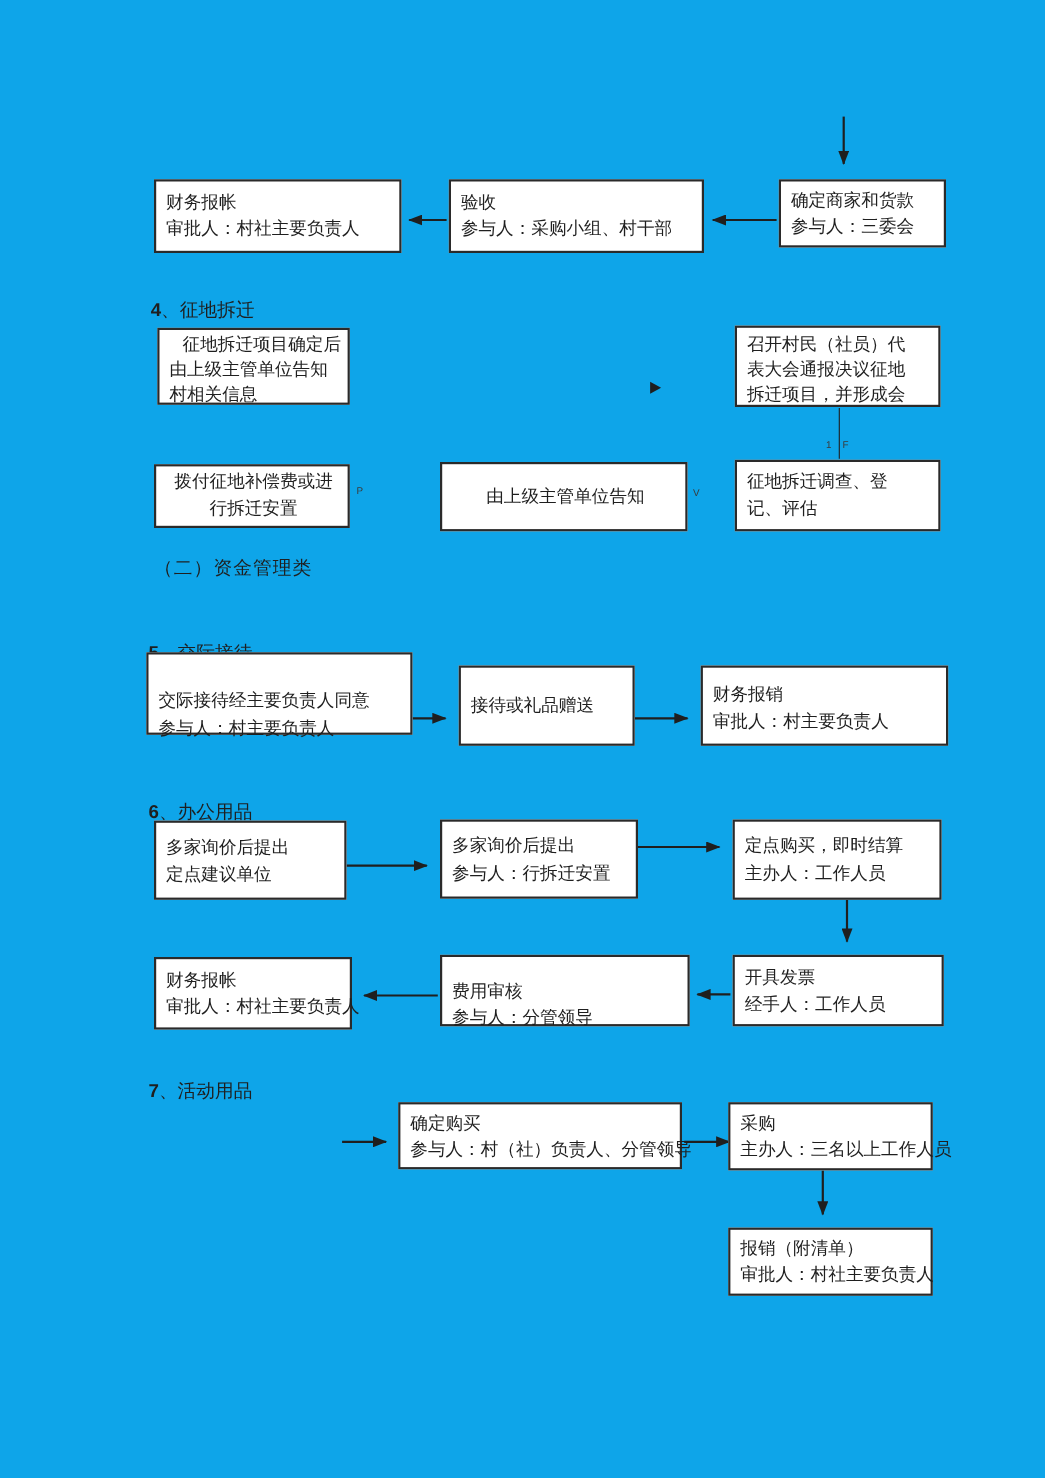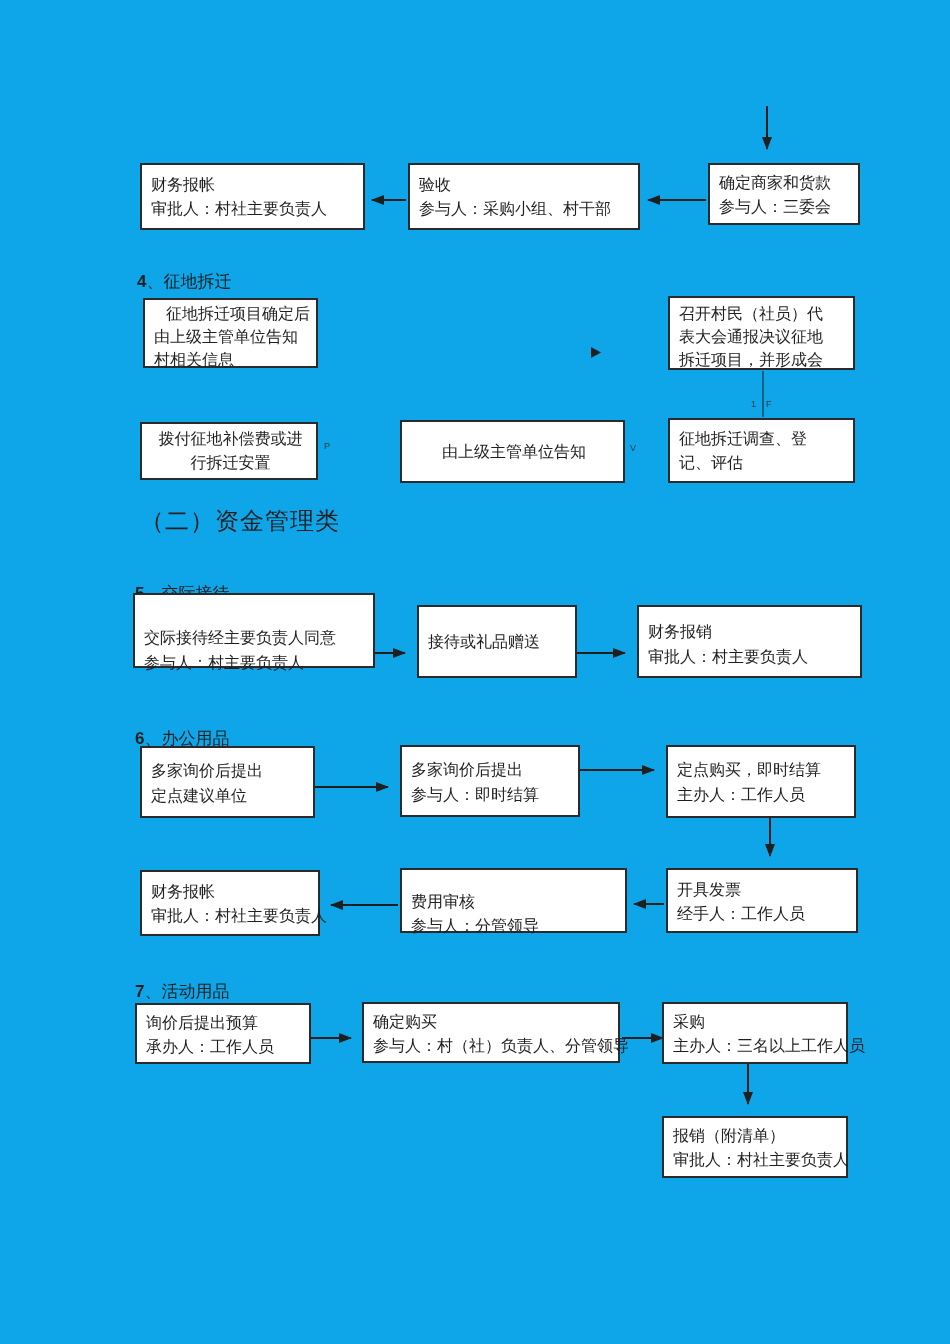--- a/index.html
+++ b/index.html
@@ -19,7 +19,7 @@
   .ind1{text-indent:12px;}
   .heading{position:absolute;font-size:17px;white-space:nowrap;margin-top:24px;}
   .heading .num{font-family:"Liberation Sans",sans-serif;font-weight:700;}
-  .big-heading{position:absolute;font-size:24px;letter-spacing:1px;white-space:nowrap;}
+  .big-heading{position:absolute;font-size:17px;letter-spacing:1px;white-space:nowrap;}
   .tiny{position:absolute;font-size:9px;font-family:"Liberation Sans",sans-serif;color:#3a3a3a;line-height:9px;}
   svg.overlay{position:absolute;left:0;top:0;pointer-events:none;}
 </style>

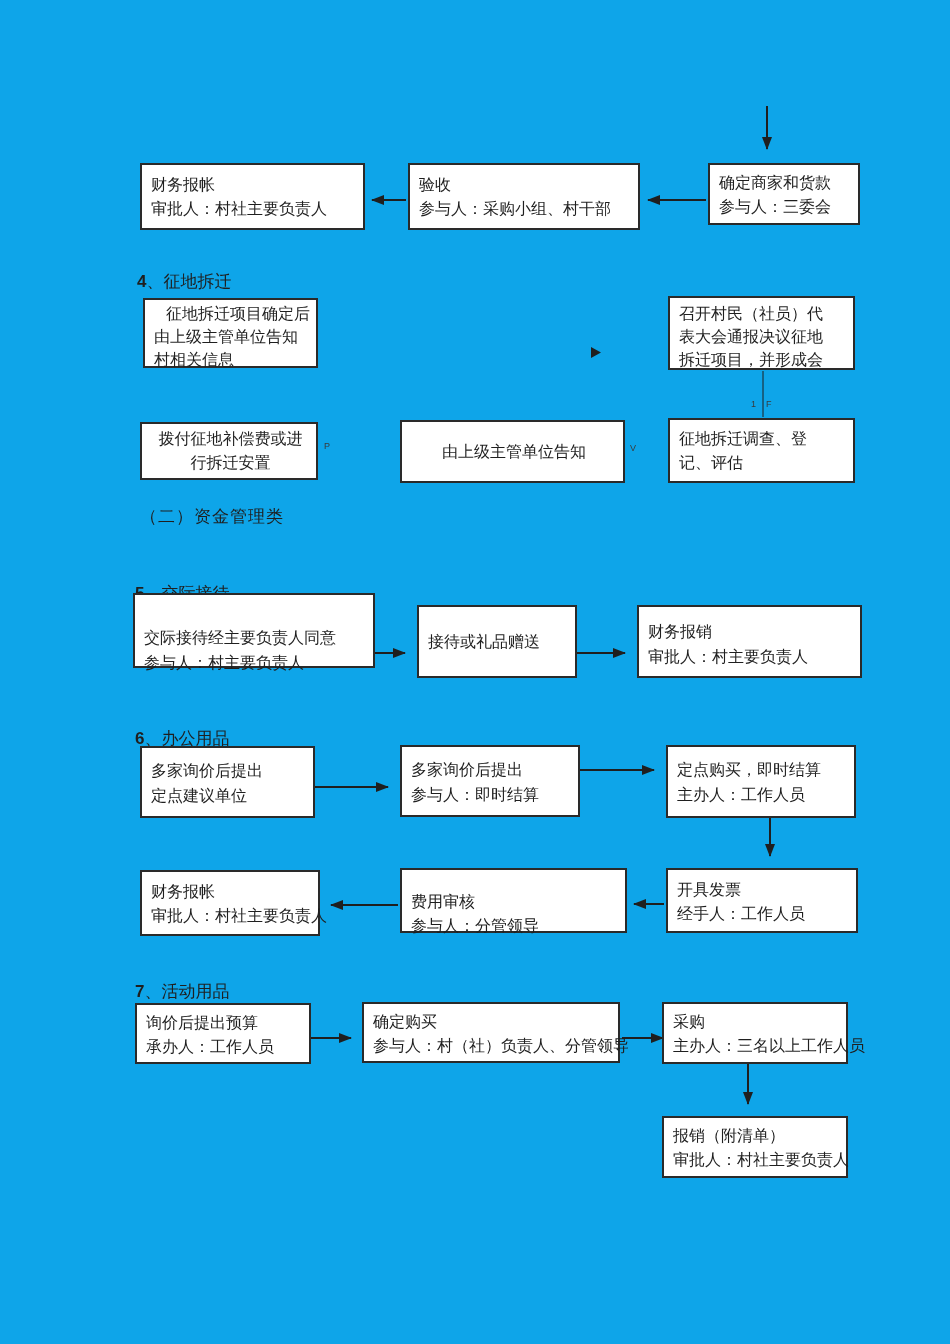--- a/index.html
+++ b/index.html
@@ -124,7 +124,7 @@
   </div>
   <div class="node" style="left:400px;top:745px;width:180px;height:72px;padding-top:10px;line-height:25px">
     <div class="ln">多家询价后提出</div>
-    <div class="ln">参与人：即时结算</div>
+    <div class="ln">参与人：行拆迁安置</div>
   </div>
   <div class="node" style="left:666px;top:745px;width:190px;height:73px;padding-top:10px;line-height:25px">
     <div class="ln">定点购买，即时结算</div>

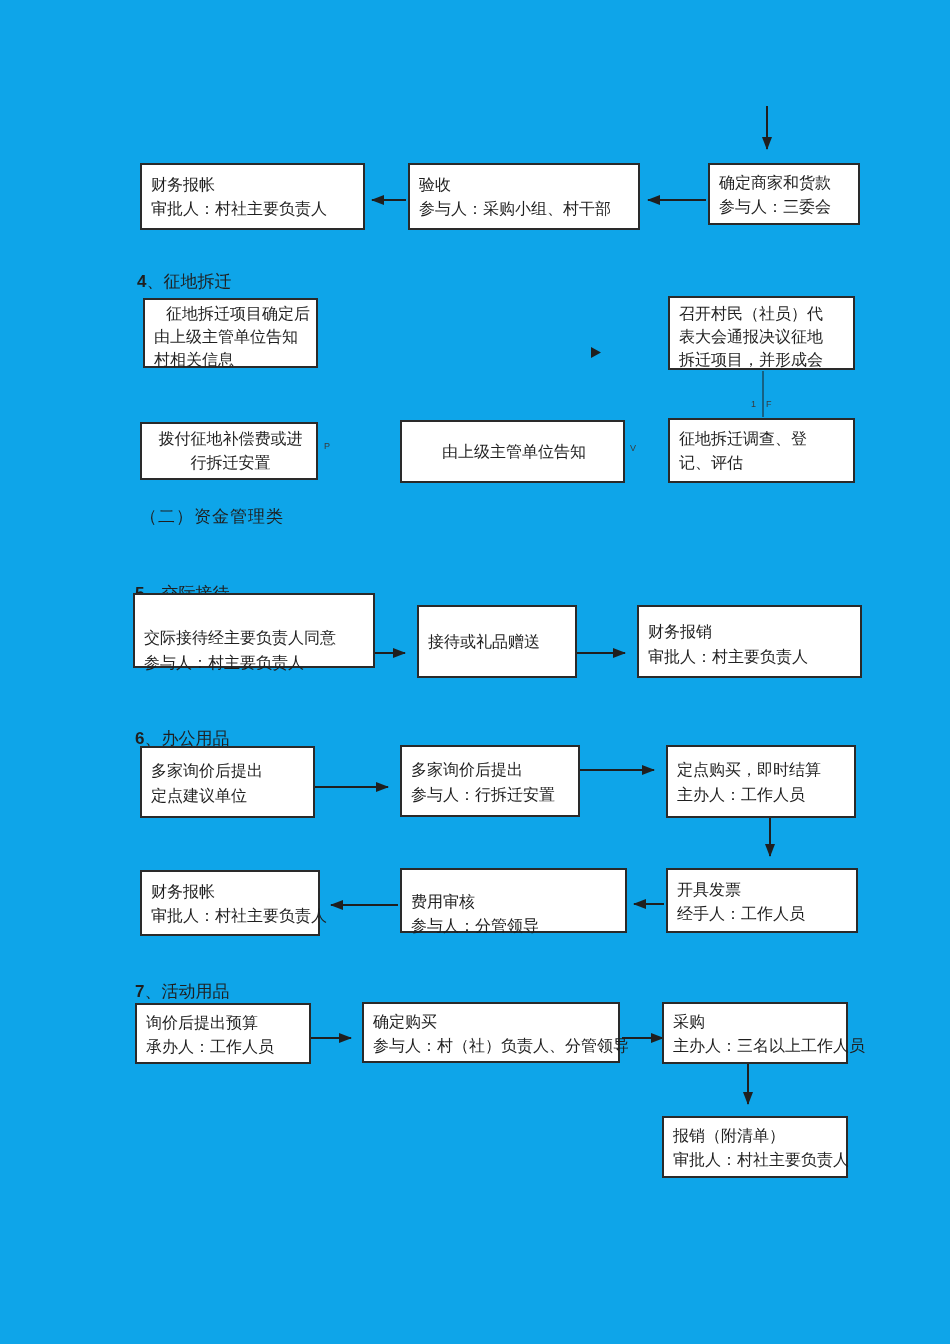--- a/index.html
+++ b/index.html
@@ -146,10 +146,6 @@
   <div class="heading" style="left:135px;top:956px">
     <span class="num">7</span><span>、活动用品</span>
   </div>
-  <div class="node" style="left:135px;top:1003px;width:176px;height:61px;padding-top:6px">
-    <div class="ln">询价后提出预算</div>
-    <div class="ln">承办人：工作人员</div>
-  </div>
   <div class="node" style="left:362px;top:1002px;width:258px;height:61px;padding-top:6px">
     <div class="ln">确定购买</div>
     <div class="ln">参与人：村（社）负责人、分管领导</div>

